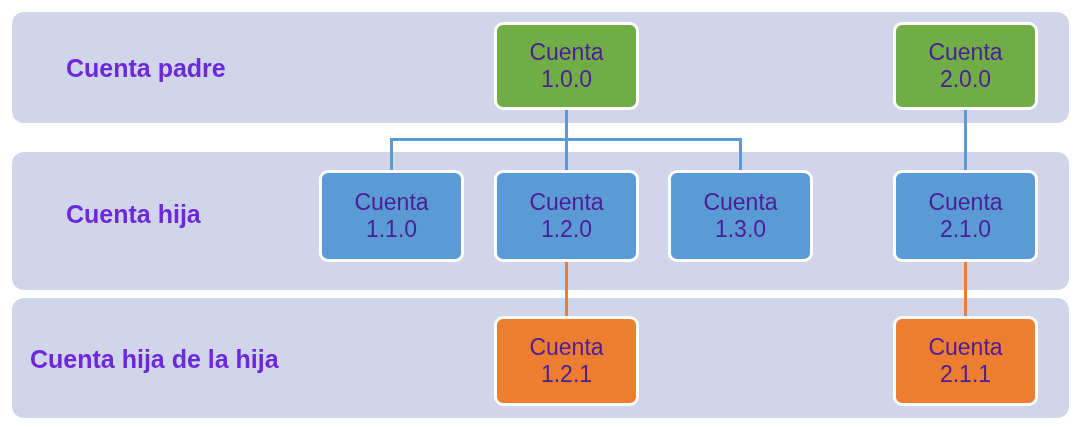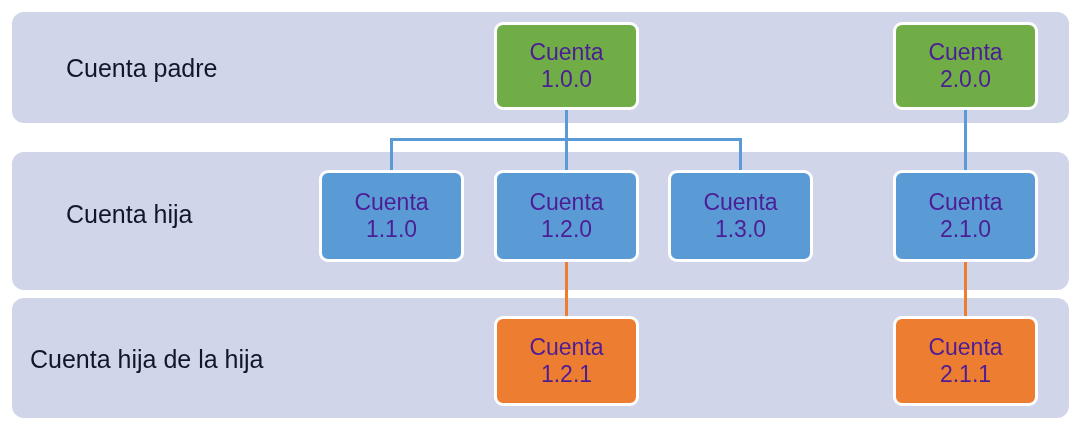--- a/index.html
+++ b/index.html
@@ -22,11 +22,12 @@
   }
   .band-label {
     position: absolute;
-    color: #0f172a;
+    color: #6d28d9;
     font-size: 25px;
     font-family: "Liberation Sans", sans-serif;
     white-space: nowrap;
     line-height: 1;
+    font-weight: bold;
   }
   .connector-layer {
     position: absolute;

